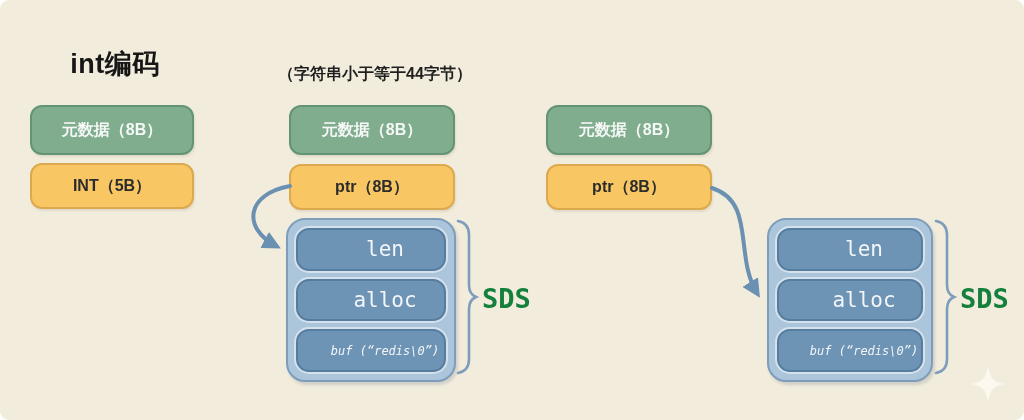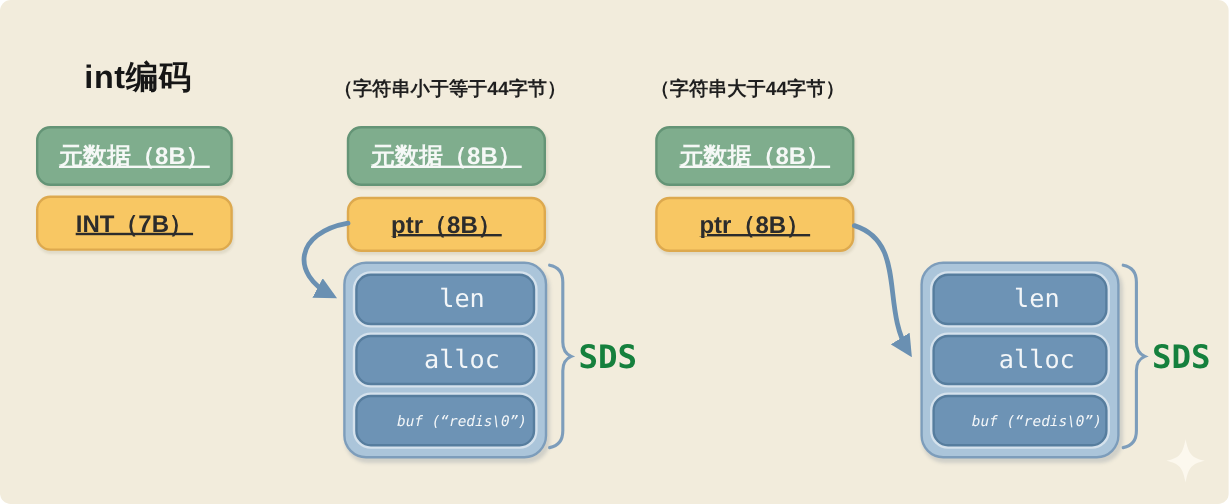--- a/index.html
+++ b/index.html
@@ -62,7 +62,6 @@
   <div class="col-title" style="left:30px; top:46px; width:170px;">int编码</div>
 
   <div class="col-subtitle" style="left:250px; top:64px; width:250px;">（字符串小于等于44字节）</div>
-  <div class="col-subtitle" style="left:518px; top:64px; width:210px;">（字符串大于44字节）</div>
 
   <div class="box green" style="left:30px; top:105px; width:164px; height:50px;">元数据（8B）</div>
   <div class="box yellow" style="left:30px; top:163px; width:164px; height:46px;">INT（7B）</div>

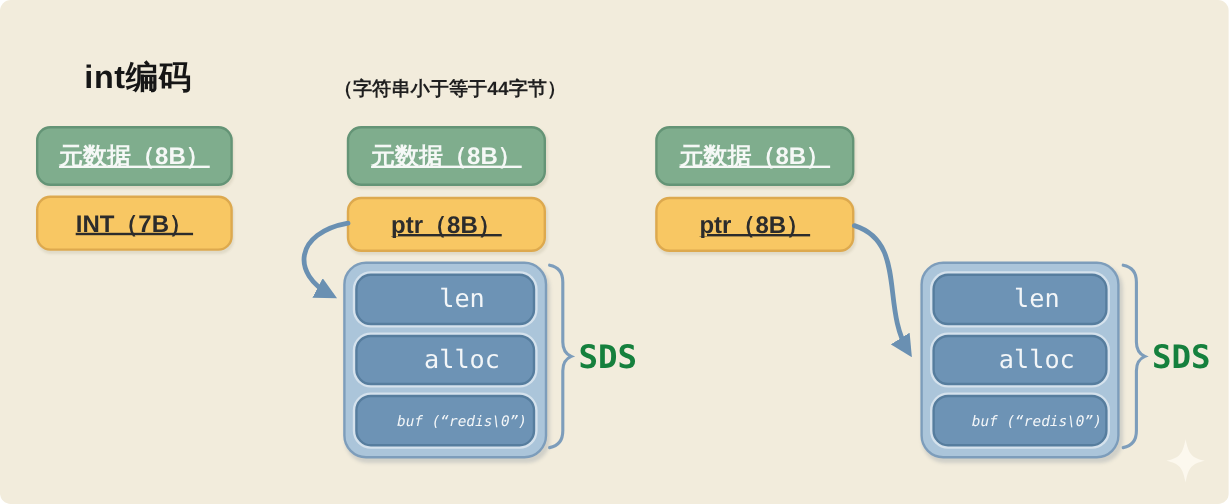--- a/index.html
+++ b/index.html
@@ -28,9 +28,8 @@
   .box{
     position:absolute; display:flex; align-items:center; justify-content:center;
     border-radius:12px; border:2px solid; box-sizing:border-box;
-    font-size:20px; font-weight:600; white-space:nowrap;
+    font-size:16px; font-weight:600; white-space:nowrap;
     box-shadow:1px 2px 2px rgba(120,110,80,.14);
-    text-decoration:underline;
   }
   .box.green{background:var(--green); border-color:var(--green-border); color:var(--light);}
   .box.yellow{background:var(--yellow); border-color:var(--yellow-border); color:var(--ink-soft);}

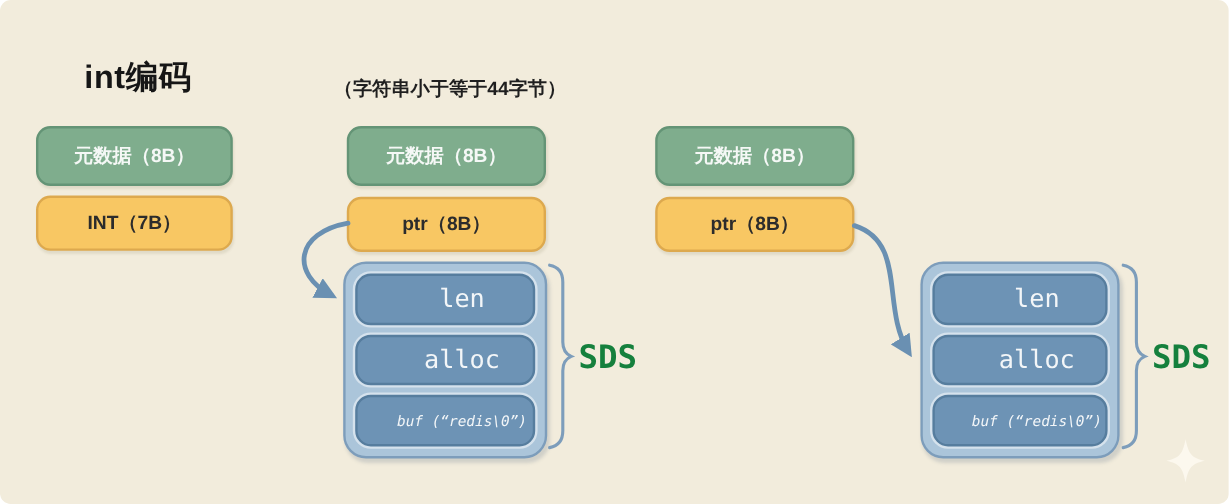--- a/index.html
+++ b/index.html
@@ -63,7 +63,7 @@
   <div class="col-subtitle" style="left:250px; top:64px; width:250px;">（字符串小于等于44字节）</div>
 
   <div class="box green" style="left:30px; top:105px; width:164px; height:50px;">元数据（8B）</div>
-  <div class="box yellow" style="left:30px; top:163px; width:164px; height:46px;">INT（7B）</div>
+  <div class="box yellow" style="left:30px; top:163px; width:164px; height:46px;">INT（5B）</div>
 
   <div class="box green" style="left:289px; top:105px; width:166px; height:50px;">元数据（8B）</div>
   <div class="box yellow" style="left:289px; top:164px; width:166px; height:46px;">ptr（8B）</div>

